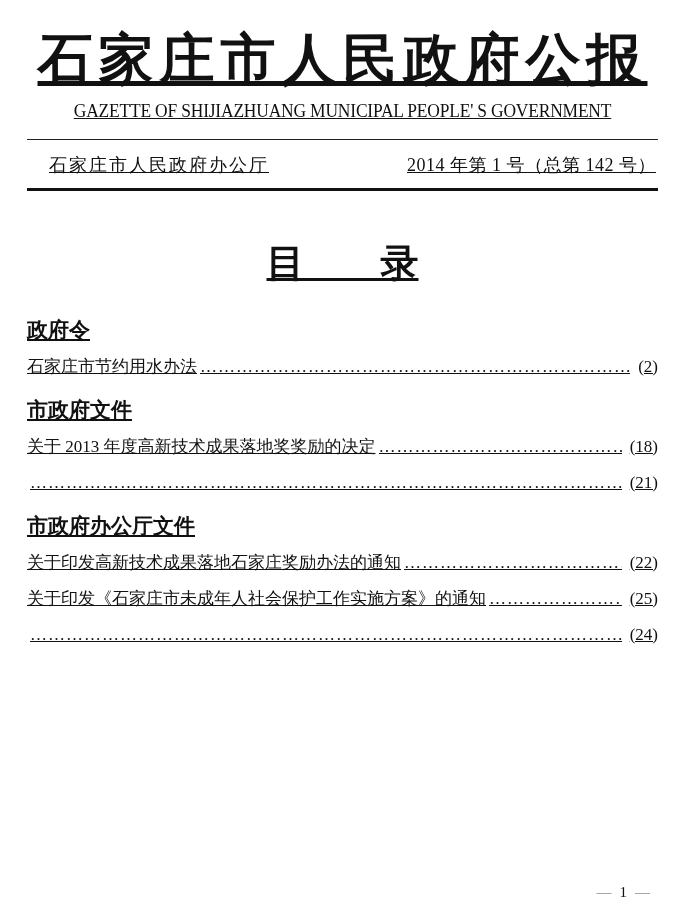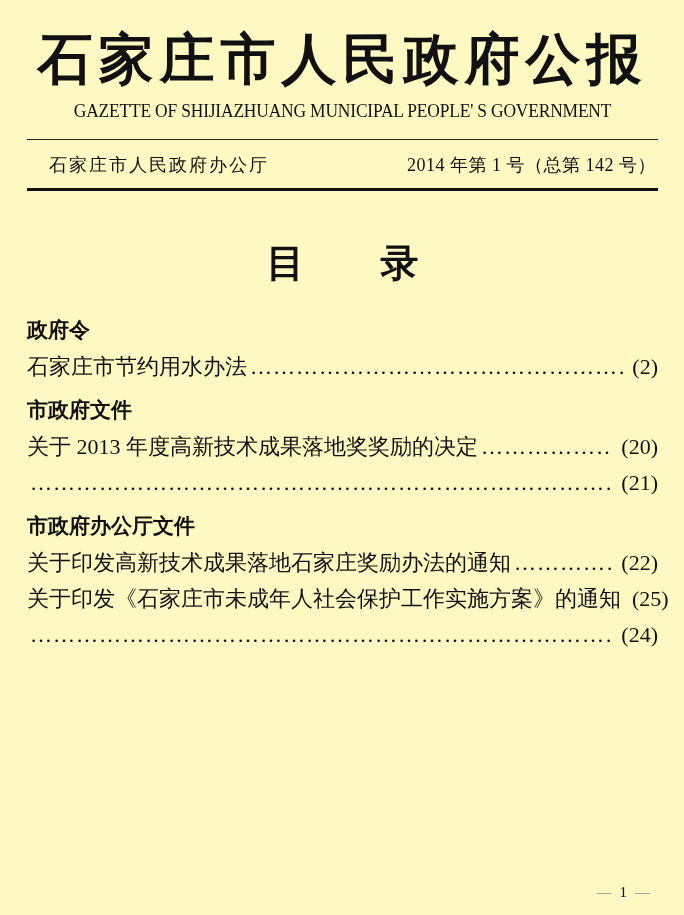--- a/index.html
+++ b/index.html
@@ -12,12 +12,13 @@
     width: 684px;
     height: 915px;
     margin: 0 auto;
-    background: #fef9c3;
+    background: #ffffff;
     color: #111;
     font-family: "Liberation Serif", "DejaVu Serif", serif;
     box-sizing: border-box;
     padding: 0 26px 0 27px;
     overflow: hidden;
+    text-decoration: underline;
   }
   .masthead { text-align: center; }
   .title {

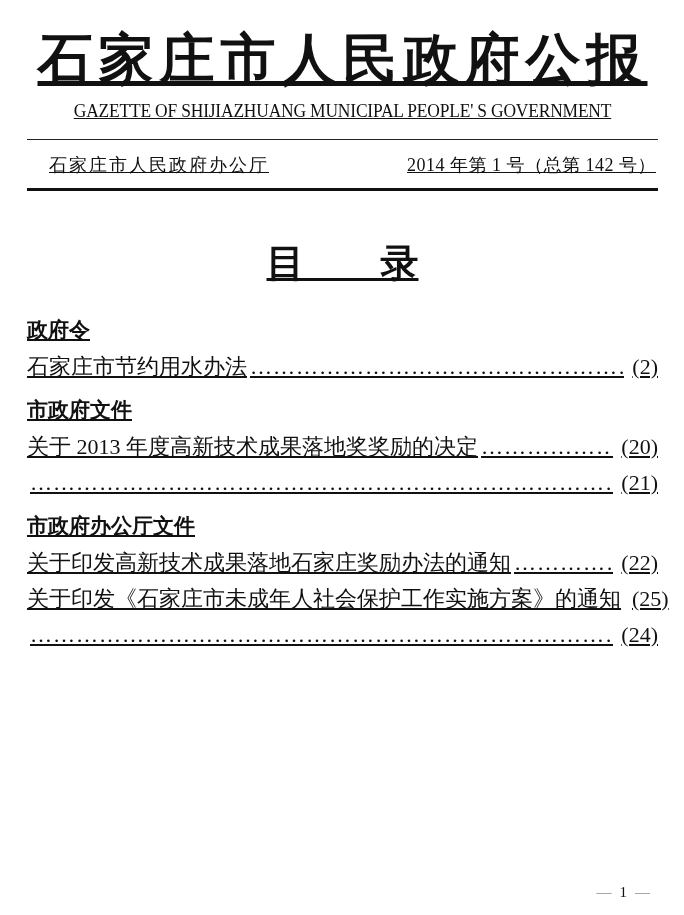--- a/index.html
+++ b/index.html
@@ -79,7 +79,7 @@
     display: flex;
     align-items: baseline;
     height: 36px;
-    font-size: 22px;
+    font-size: 17px;
     line-height: 36px;
   }
   .toc-entry-title { white-space: nowrap; flex: 0 0 auto; }

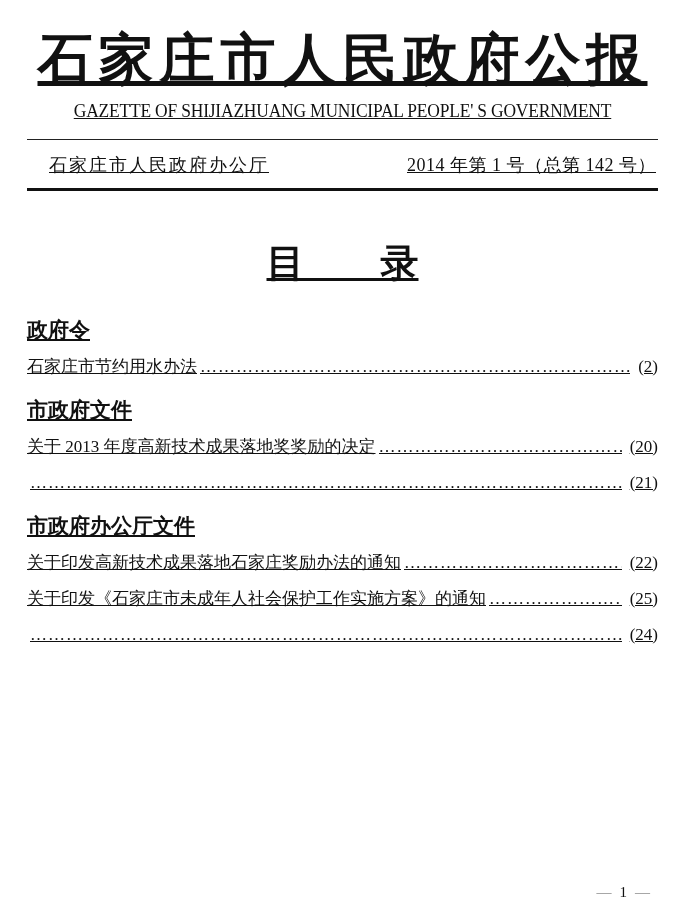--- a/index.html
+++ b/index.html
@@ -141,7 +141,7 @@
       <div class="toc-entry">
         <span class="toc-entry-title">关于 2013 年度高新技术成果落地奖奖励的决定</span>
         <span class="toc-leader"></span>
-        <span class="toc-entry-page">(20)</span>
+        <span class="toc-entry-page">(18)</span>
       </div>
       <div class="toc-entry">
         <span class="toc-leader"></span>

